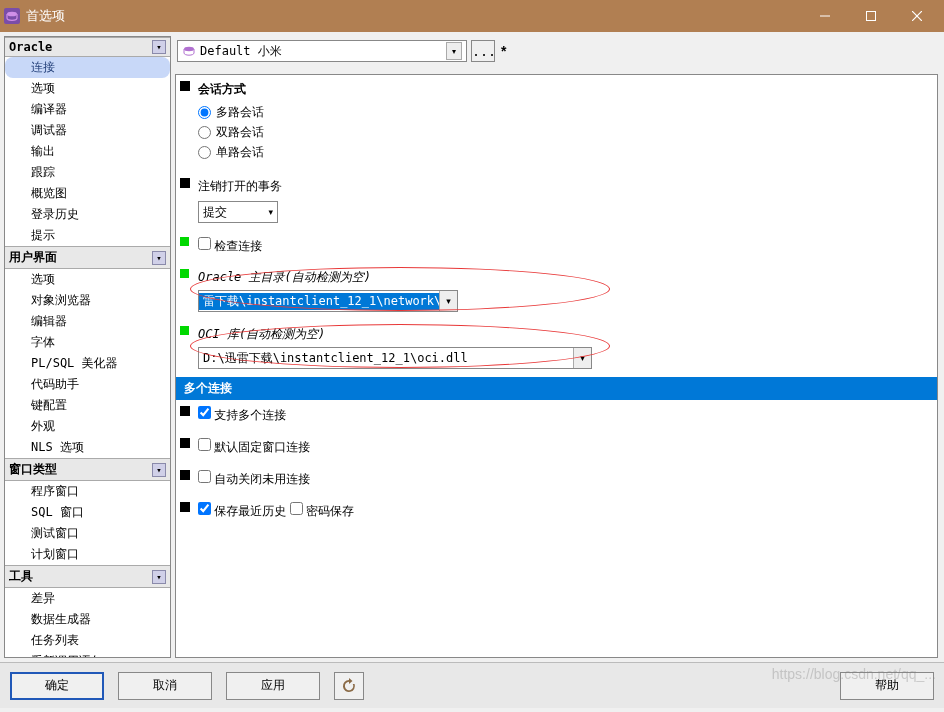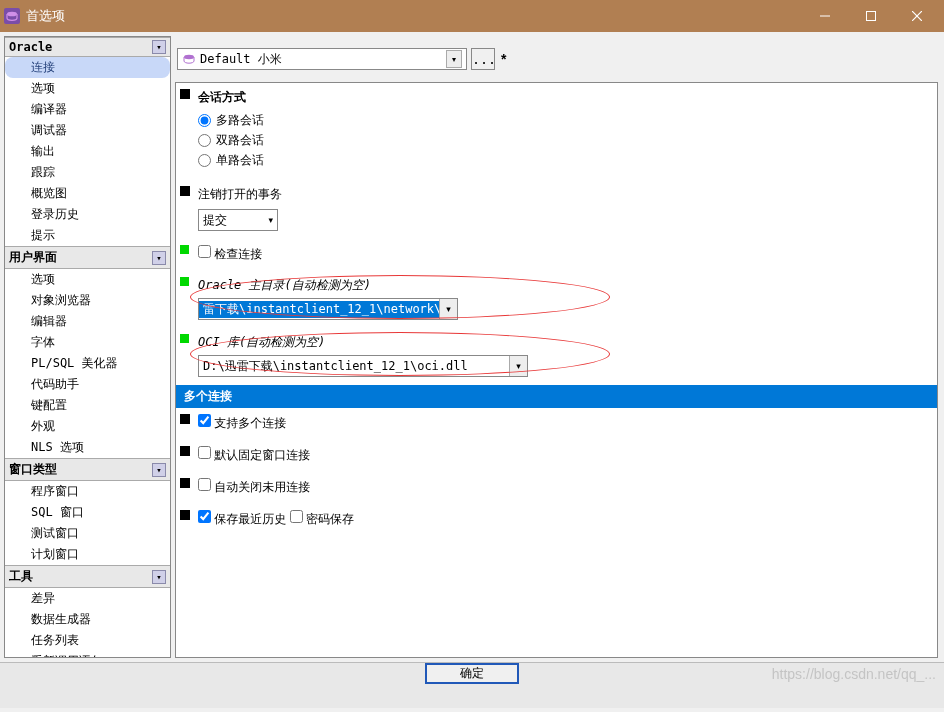--- a/index.html
+++ b/index.html
@@ -19,7 +19,7 @@
     .sidebar-item { padding: 2px 4px 2px 26px; cursor: pointer; font-family: SimSun, monospace; white-space: nowrap; border-radius: 8px; }
     .sidebar-item.selected { background: #c8d8f8; color: #24407a; }
     
-    .right-area { flex: 1; display: flex; flex-direction: column; padding: 12px 6px 4px 2px; }
+    .right-area { flex: 1; display: flex; flex-direction: column; padding: 4px 6px 4px 2px; }
     .top-combo-row { display: flex; align-items: center; gap: 4px; margin-bottom: 8px; padding: 4px 2px; }
     .top-combo { flex: 1; max-width: 290px; height: 22px; border: 1px solid #888; background: #fff; display: flex; align-items: center; padding: 0 4px; }
     .top-combo-icon { width: 14px; height: 14px; margin-right: 4px; color: #7a4da8; }

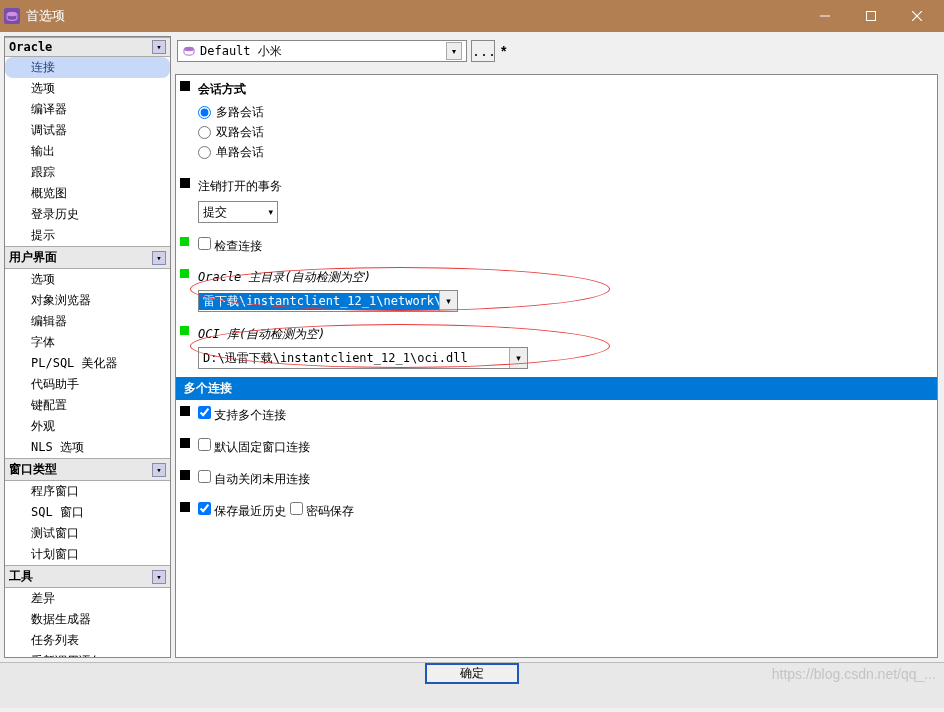--- a/index.html
+++ b/index.html
@@ -208,7 +208,7 @@
         <div class="ellipse-mark ellipse2"></div>
         <div class="section-marker marker-green"></div>
         <div class="field-label">OCI 库(自动检测为空)</div>
-        <div class="field-combo" style="width:330px;">
+        <div class="field-combo" style="width:394px;">
           <div class="field-combo-text">D:\迅雷下载\instantclient_12_1\oci.dll</div>
           <div class="field-combo-drop">▾</div>
         </div>

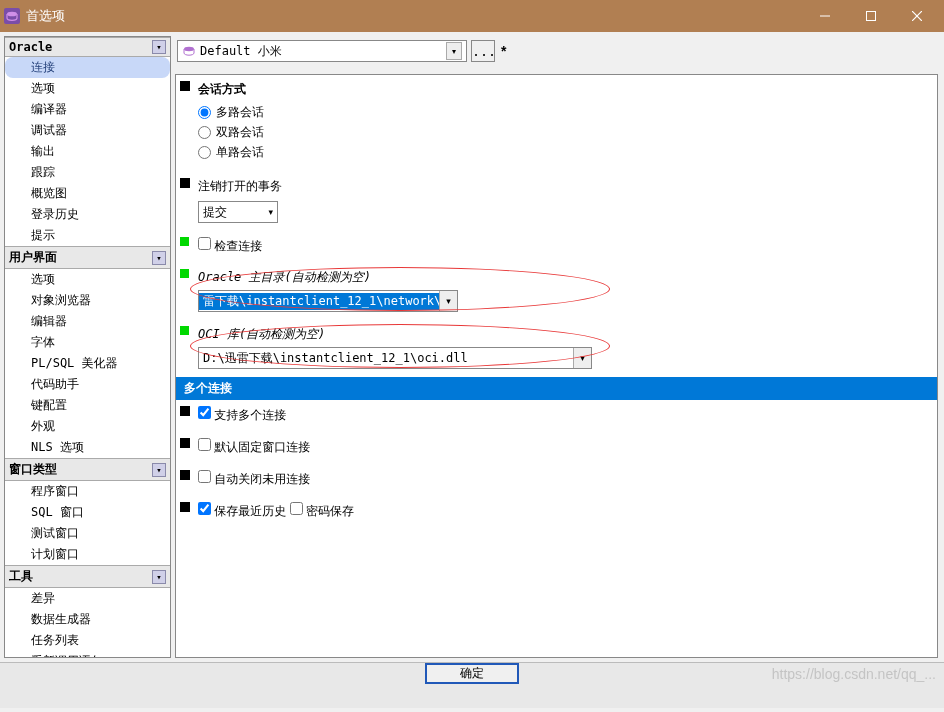--- a/index.html
+++ b/index.html
@@ -52,7 +52,7 @@
     
     .blue-header { background: #0078d7; color: #fff; padding: 3px 8px; font-weight: bold; }
     
-    .button-bar { height: 46px; background: #e8e8e8; border-top: 1px solid #bbb; display: flex; align-items: center; padding: 0 10px; gap: 28px; flex-direction: column; }
+    .button-bar { height: 46px; background: #e8e8e8; border-top: 1px solid #bbb; display: flex; align-items: center; padding: 0 10px; gap: 14px; }
     .btn { width: 94px; height: 28px; border: 1px solid #888; background: #f0f0f0; cursor: pointer; font-family: inherit; font-size: 12px; }
     .btn.primary { border: 2px solid #2058b8; }
     .icon-btn { width: 30px; height: 28px; border: 1px solid #888; background: #f0f0f0; cursor: pointer; display: flex; align-items: center; justify-content: center; }

